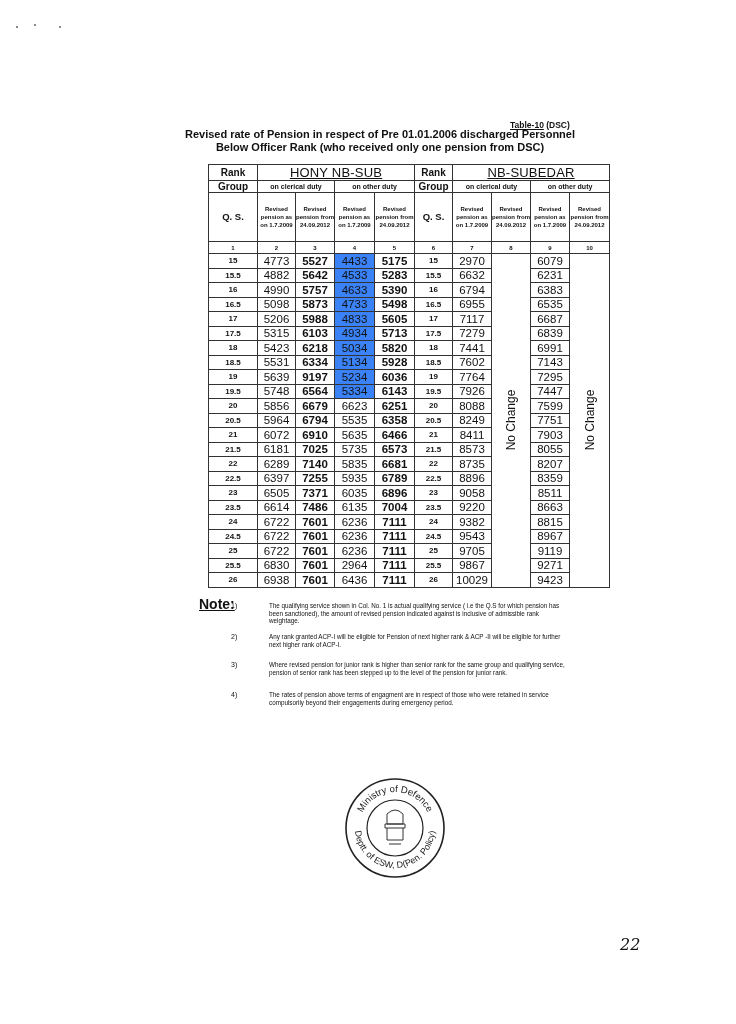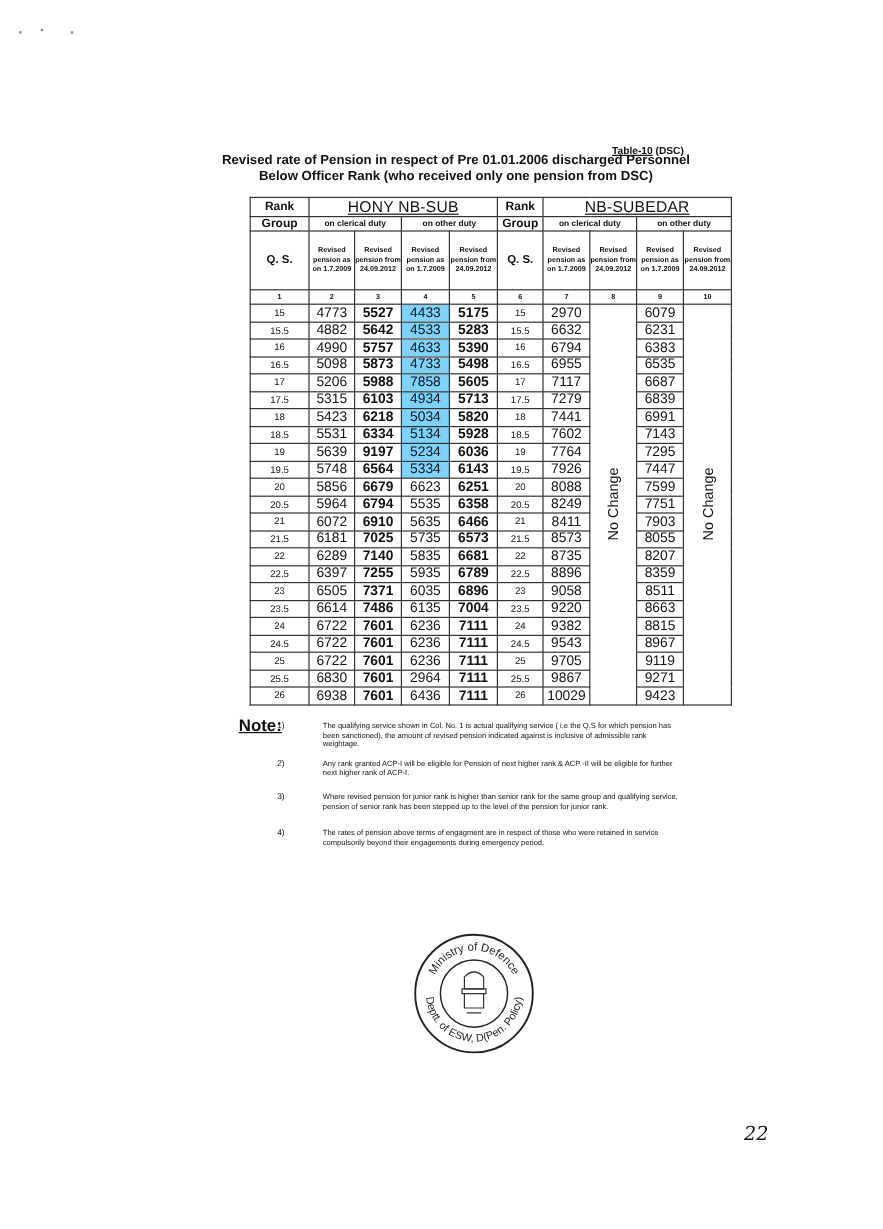--- a/index.html
+++ b/index.html
@@ -18,7 +18,7 @@
   .h-desc td.qs { font-size:9.5px;text-align:center; }
   .h-num td { height:11px; font-size:6px; font-weight:bold; }
   .row td { height:13.5px; font-size:11.5px; }
-  .row td.qsv { font-size:8px; font-weight:normal; }
+  .row td.qsv { font-size:8px; font-weight:bold; }
   .row td.bold { font-weight:bold; }
   .row td.shade { background:#7dd3fc; }
   .nochange { position:relative; }

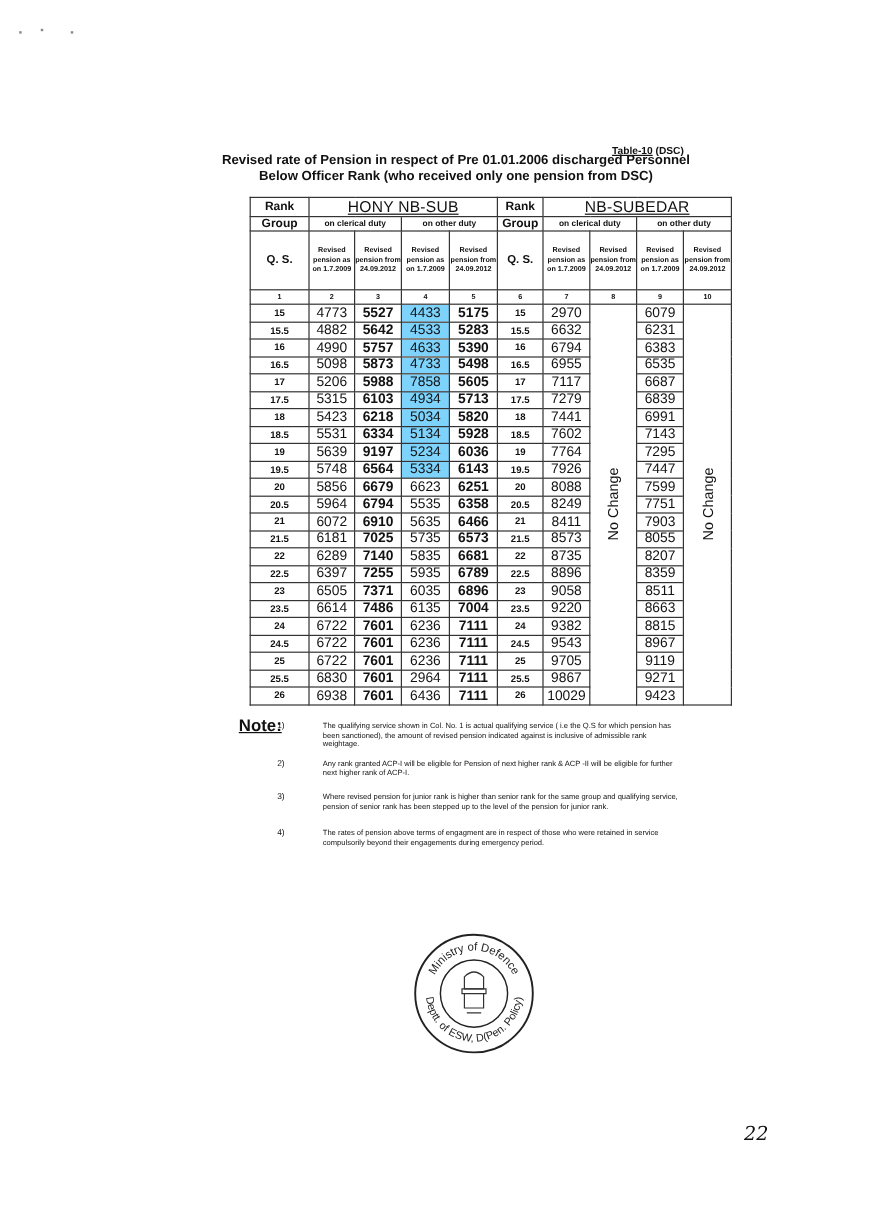--- a/index.html
+++ b/index.html
@@ -20,7 +20,7 @@
   .row td { height:13.5px; font-size:11.5px; }
   .row td.qsv { font-size:8px; font-weight:bold; }
   .row td.bold { font-weight:bold; }
-  .row td.shade { background:#7dd3fc; }
+  .row td.shade { background:#3b82f6; }
   .nochange { position:relative; }
   .vtext { position:absolute; left:50%; top:50%; transform:translate(-50%,-50%) rotate(-90deg); white-space:nowrap; font-size:12px; }
   .notes { position:absolute; left:199px; top:601px; width:380px; font-size:6.3px; line-height:7.6px; }

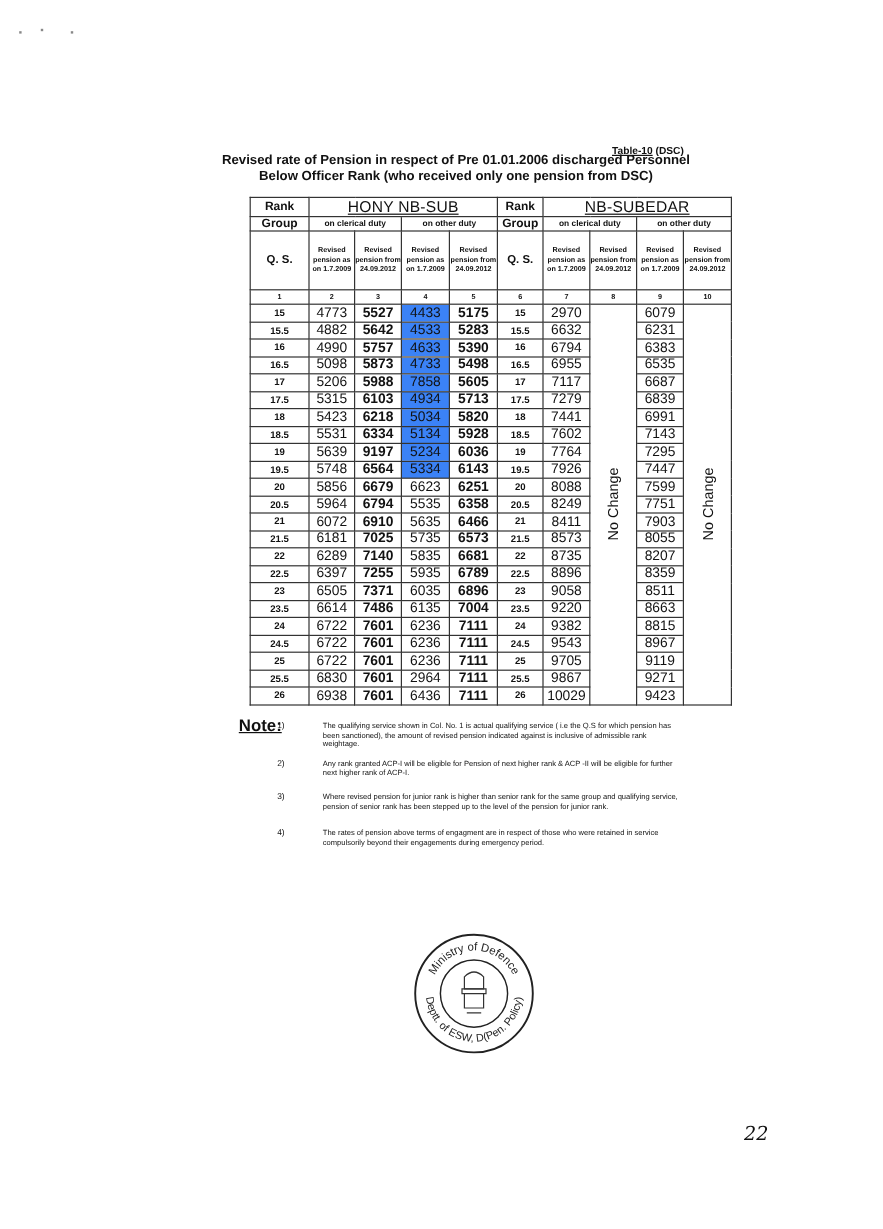--- a/index.html
+++ b/index.html
@@ -152,7 +152,7 @@
         <td class="qsv">17</td>
         <td>5206</td>
         <td class="bold">5988</td>
-        <td class="shade">7858</td>
+        <td class="shade">4833</td>
         <td class="bold">5605</td>
         <td class="qsv">17</td>
         <td>7117</td>

